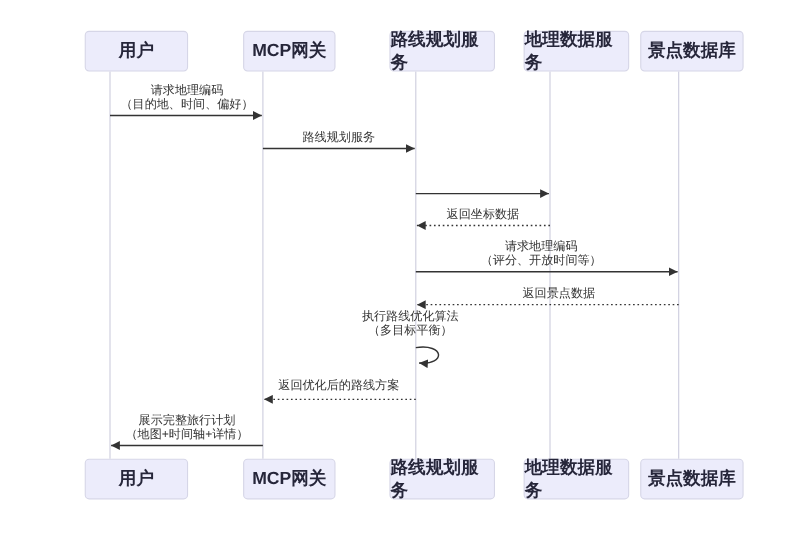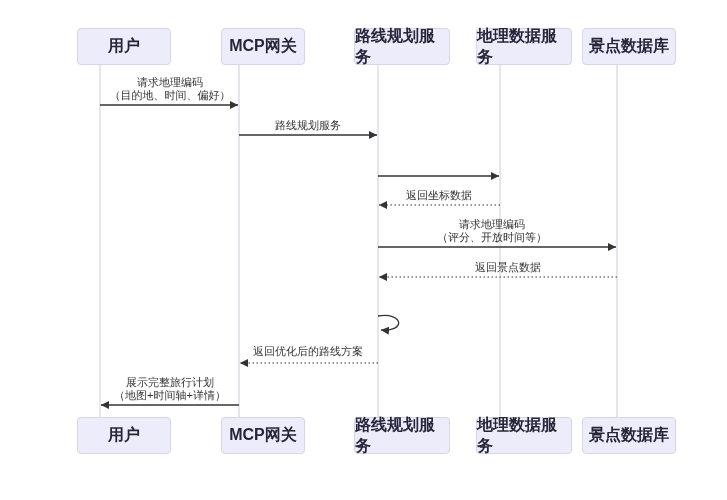--- a/index.html
+++ b/index.html
@@ -126,6 +126,10 @@
   <div class="msg" style="left:508px; top:261px;">
     <div>返回景点数据</div>
   </div>
+  <div class="msg" style="left:373px; top:282px;">
+    <div>执行路线优化算法</div>
+    <div>（多目标平衡）</div>
+  </div>
   <div class="msg" style="left:308px; top:345px;">
     <div>返回优化后的路线方案</div>
   </div>

